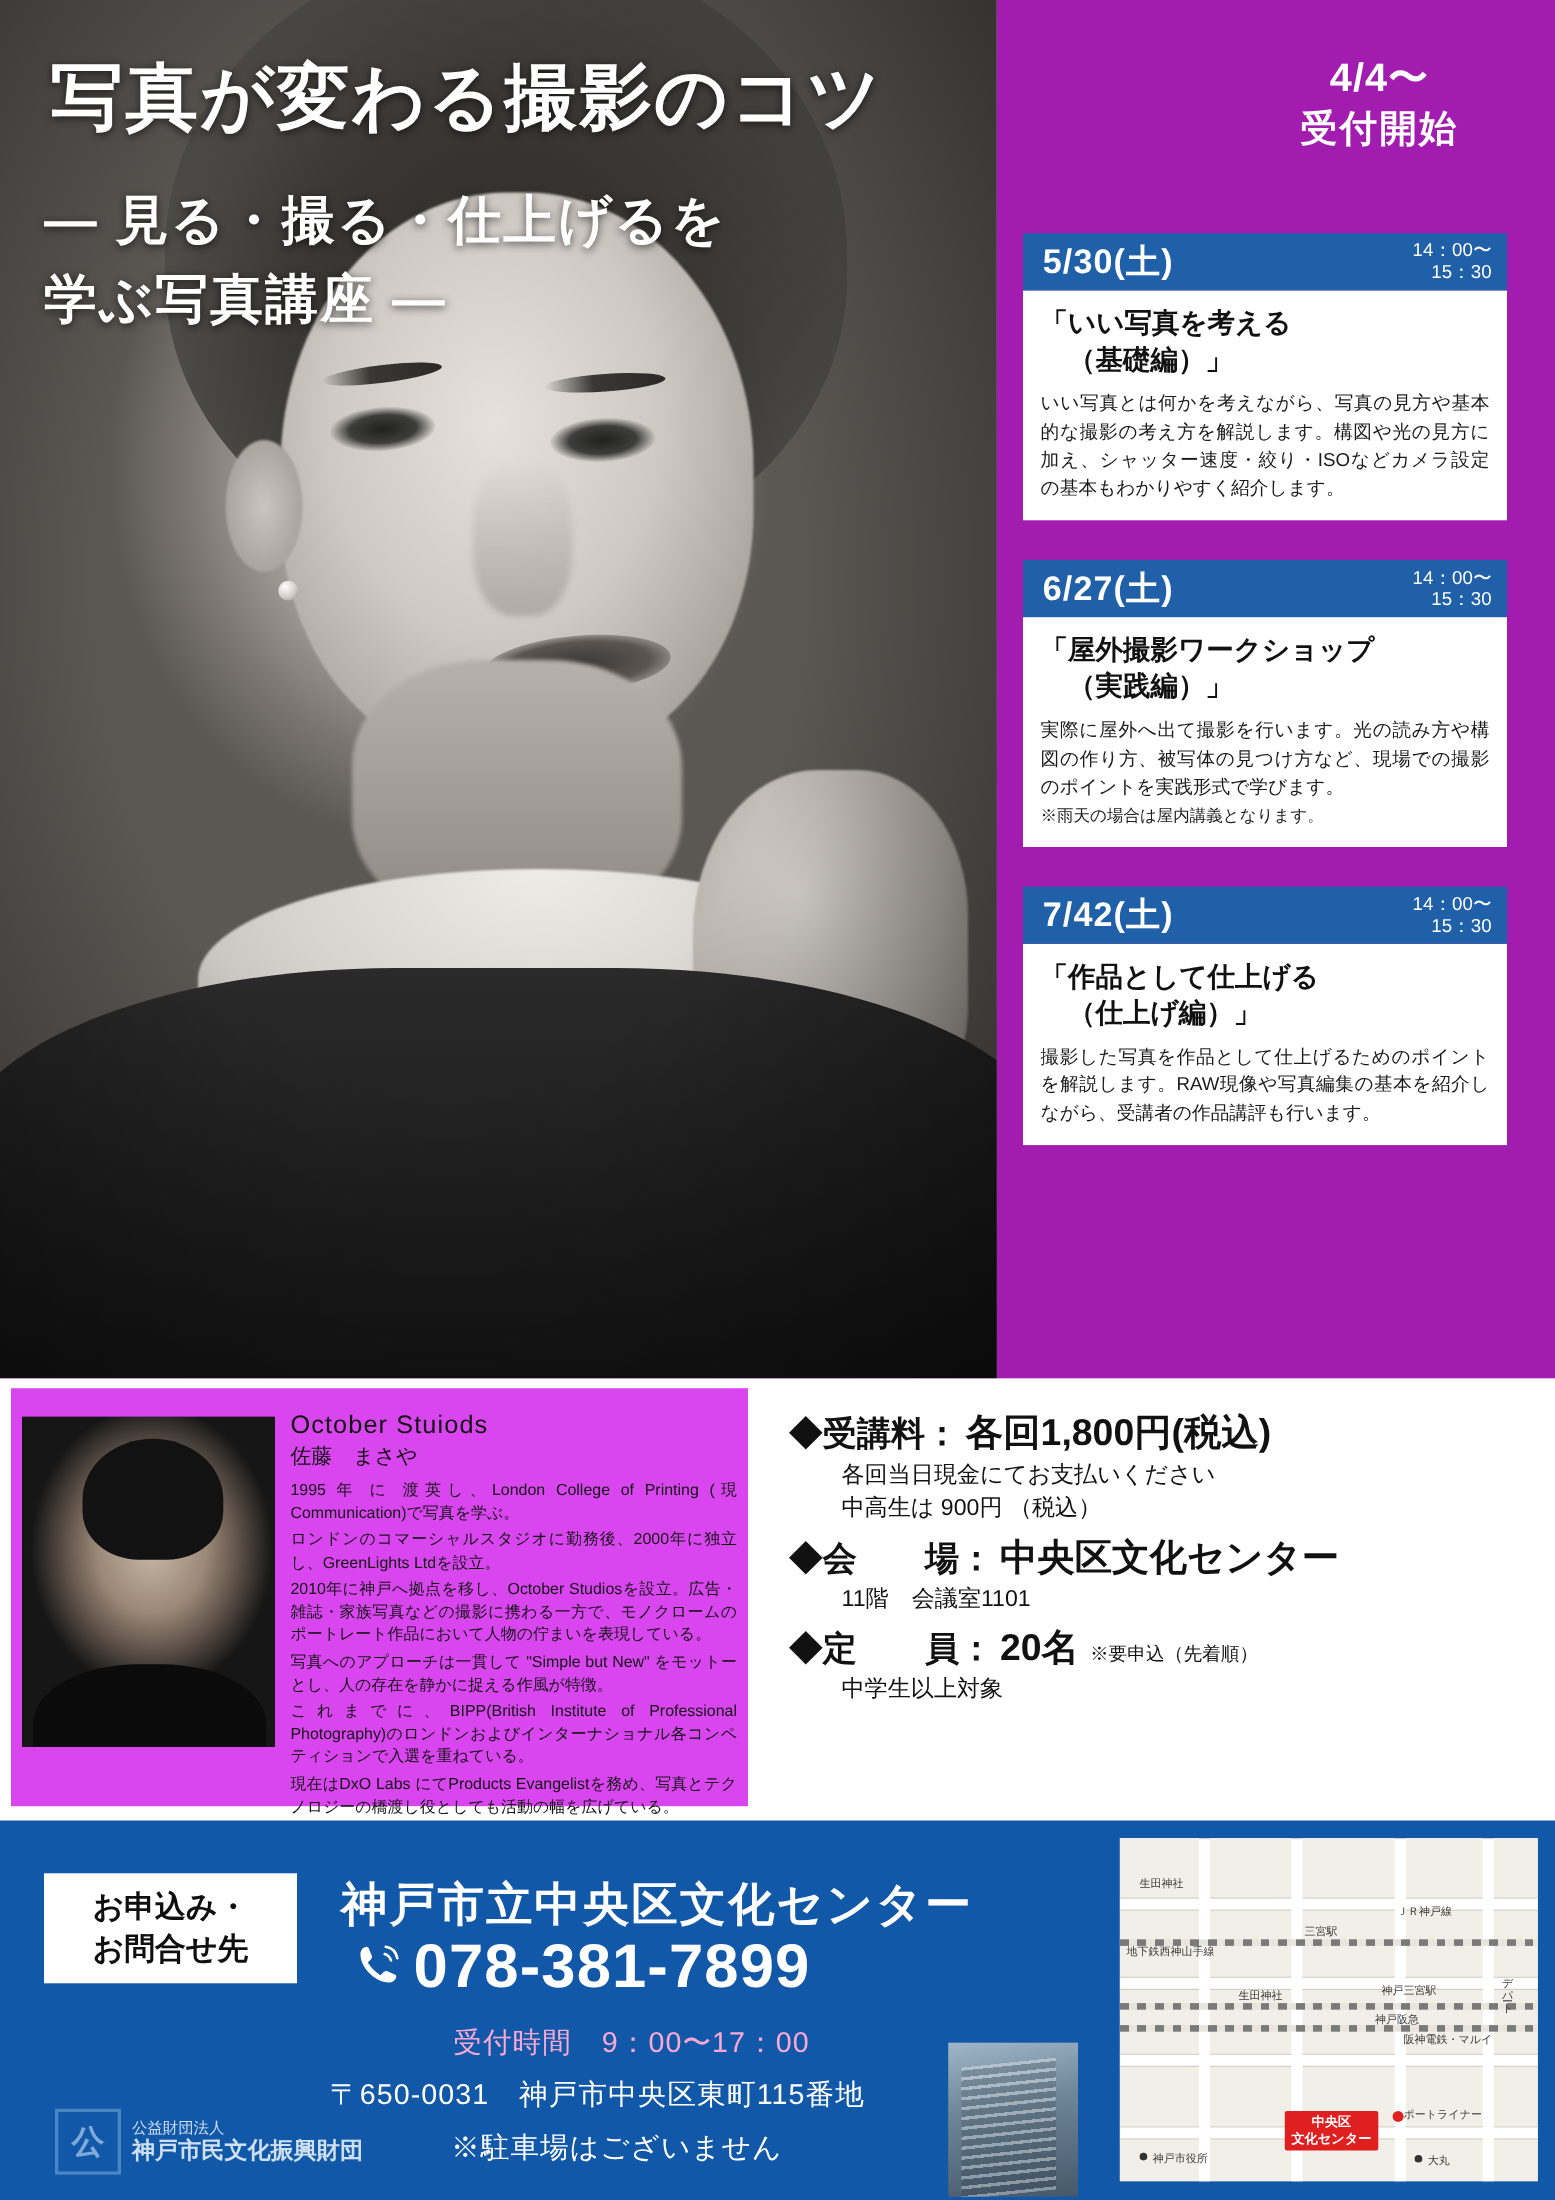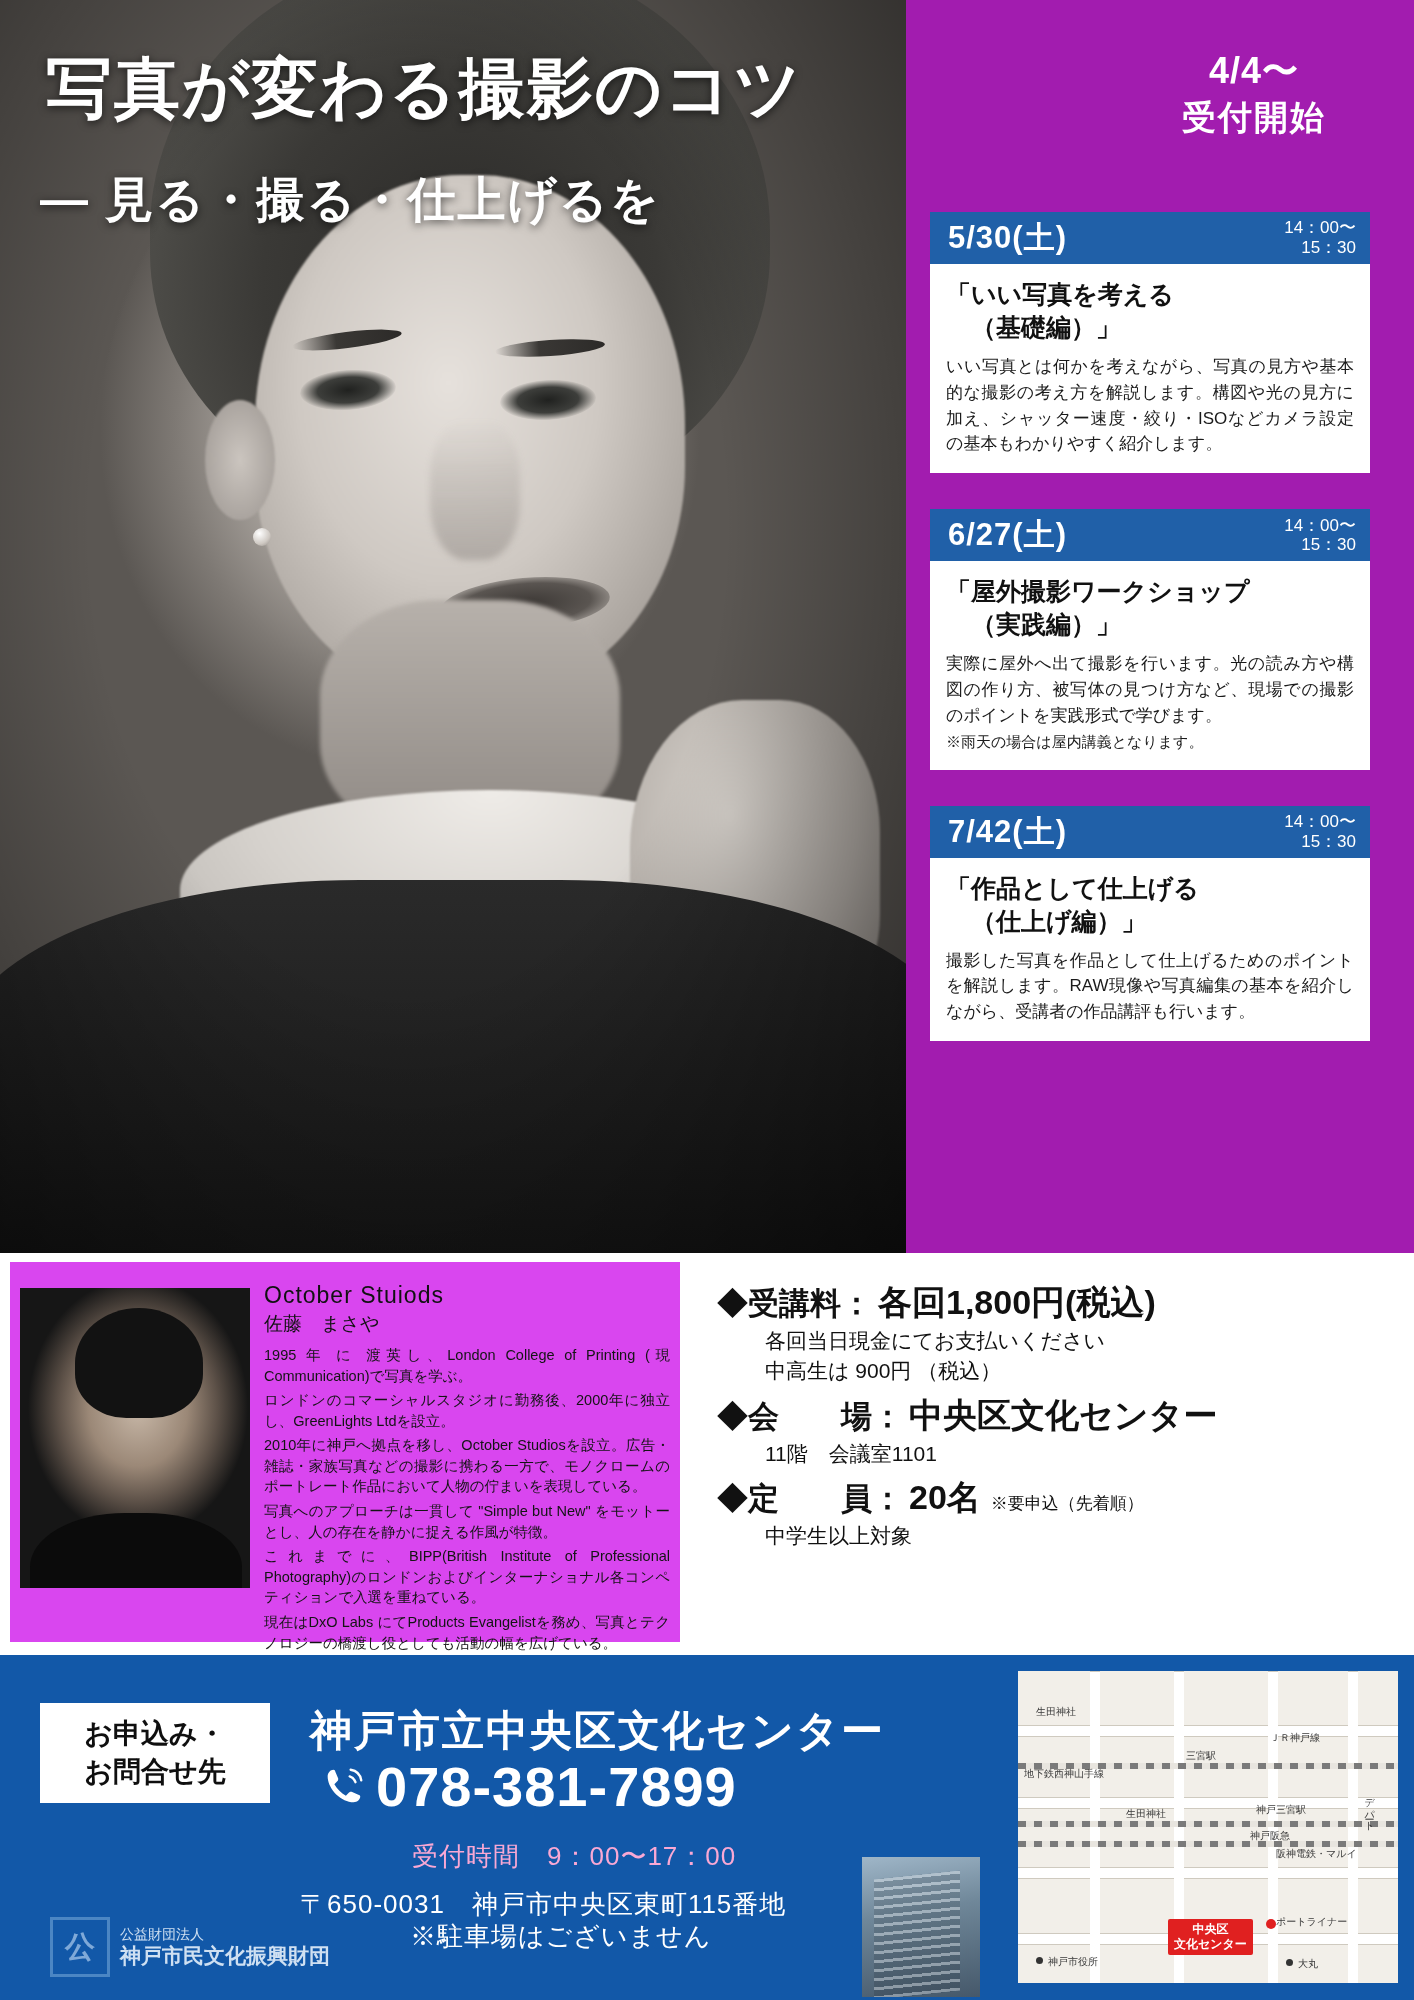--- a/index.html
+++ b/index.html
@@ -533,6 +533,7 @@
 
     <div class="title-main">写真が変わる撮影のコツ</div>
     <div class="title-sub1">― 見る・撮る・仕上げるを</div>
+    <div class="title-sub2">学ぶ写真講座 ―</div>
 
     <div class="reception">
       <div class="r1">4/4〜</div>

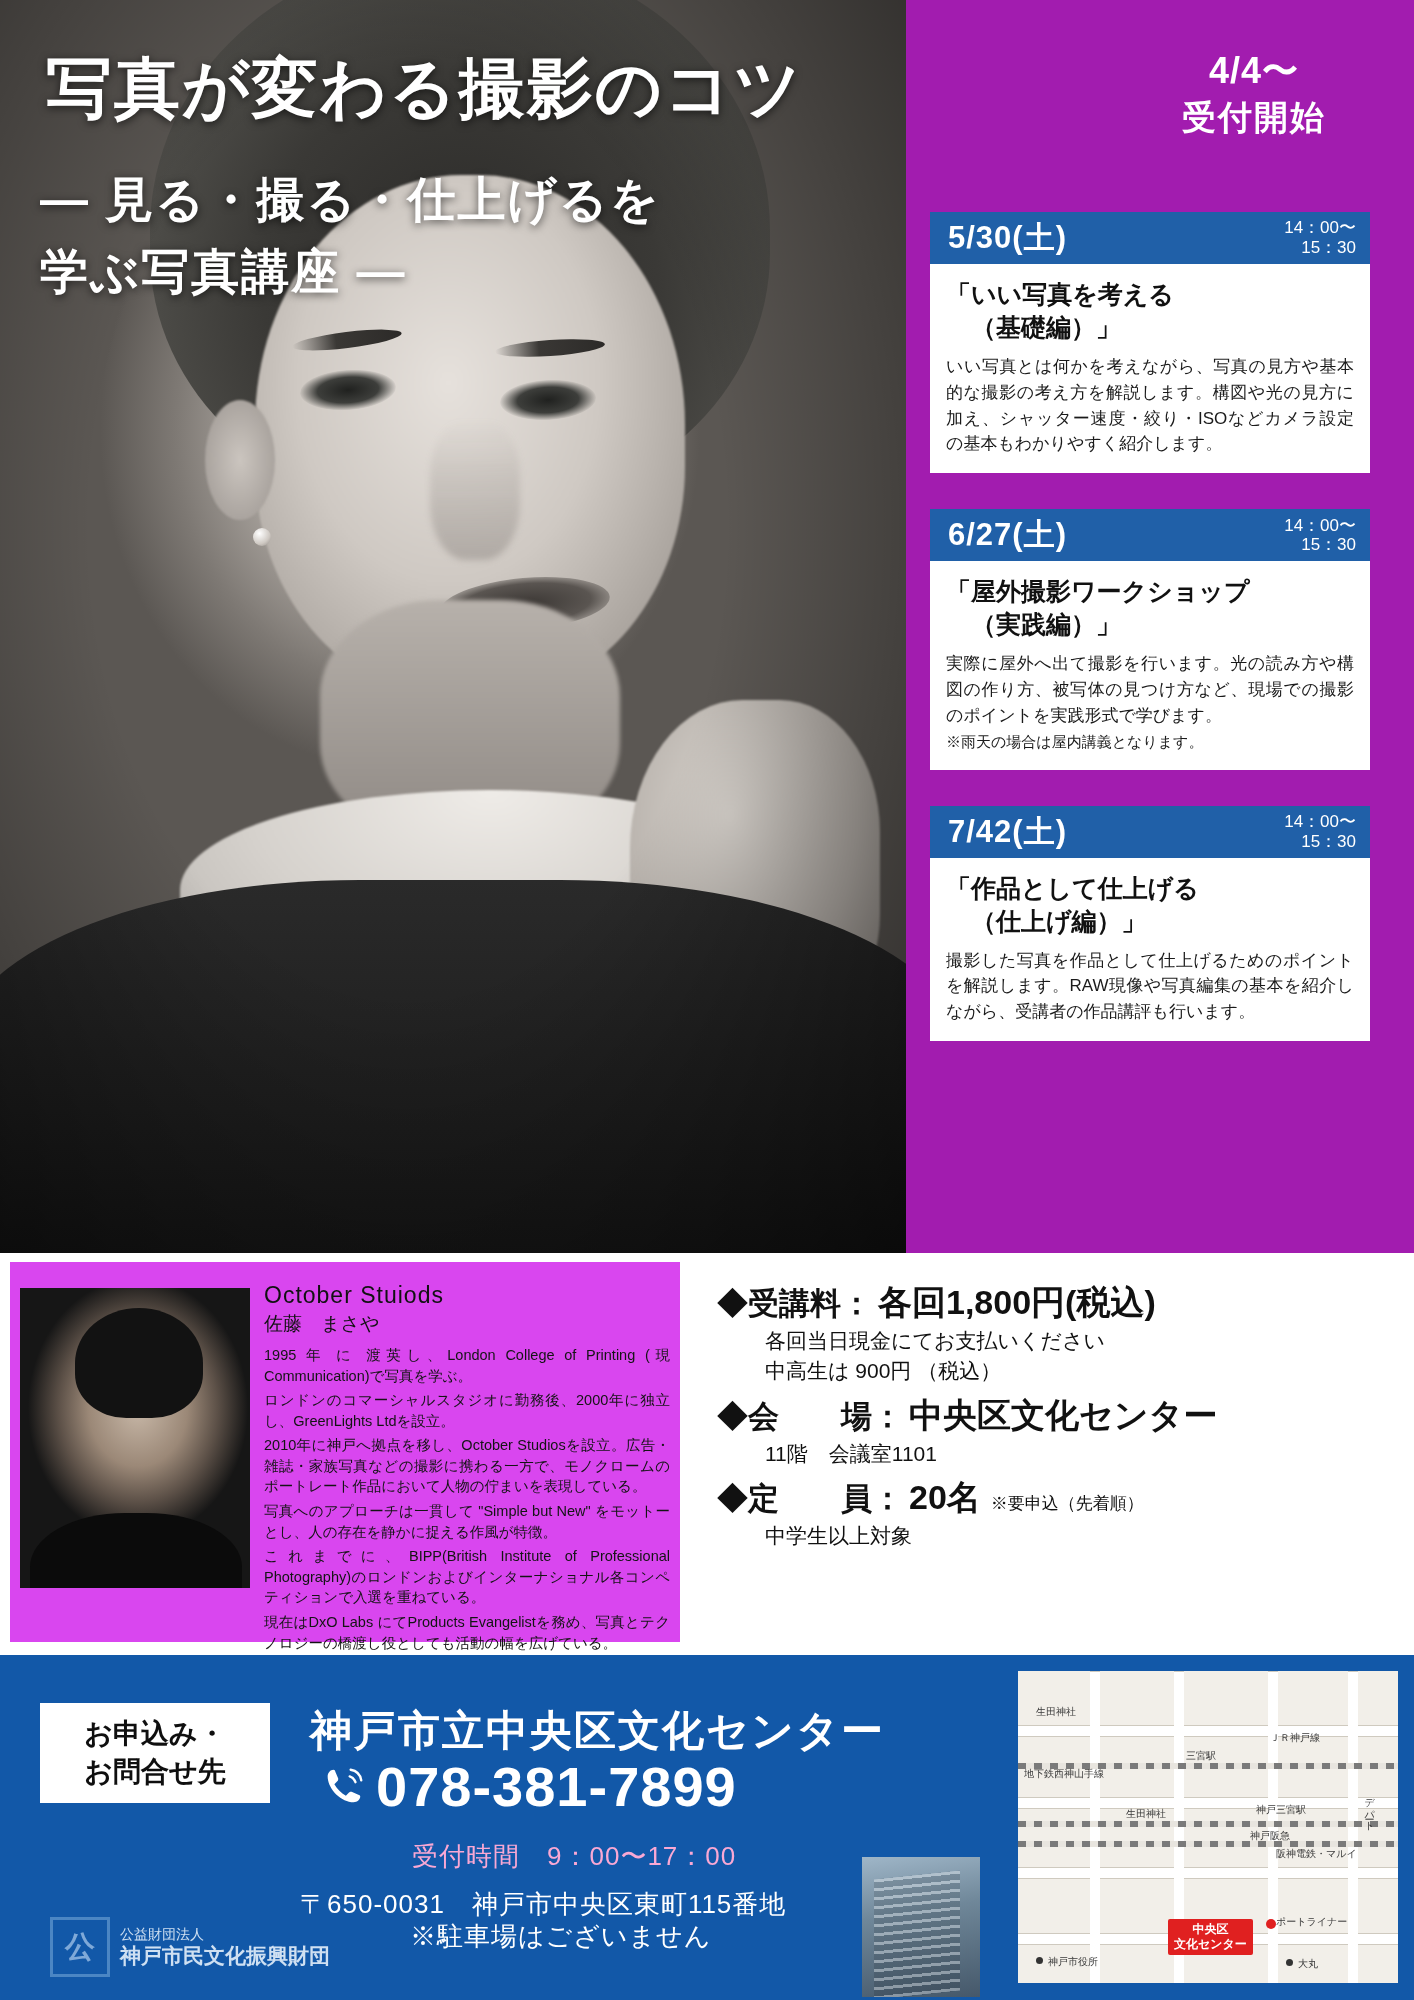--- a/index.html
+++ b/index.html
@@ -399,7 +399,7 @@
   }
   .parking {
     position: absolute;
-    left: 410px; top: 264px;
+    left: 410px; top: 280px;
     color: #ffffff;
     font-size: 26px;
     letter-spacing: 1px;

